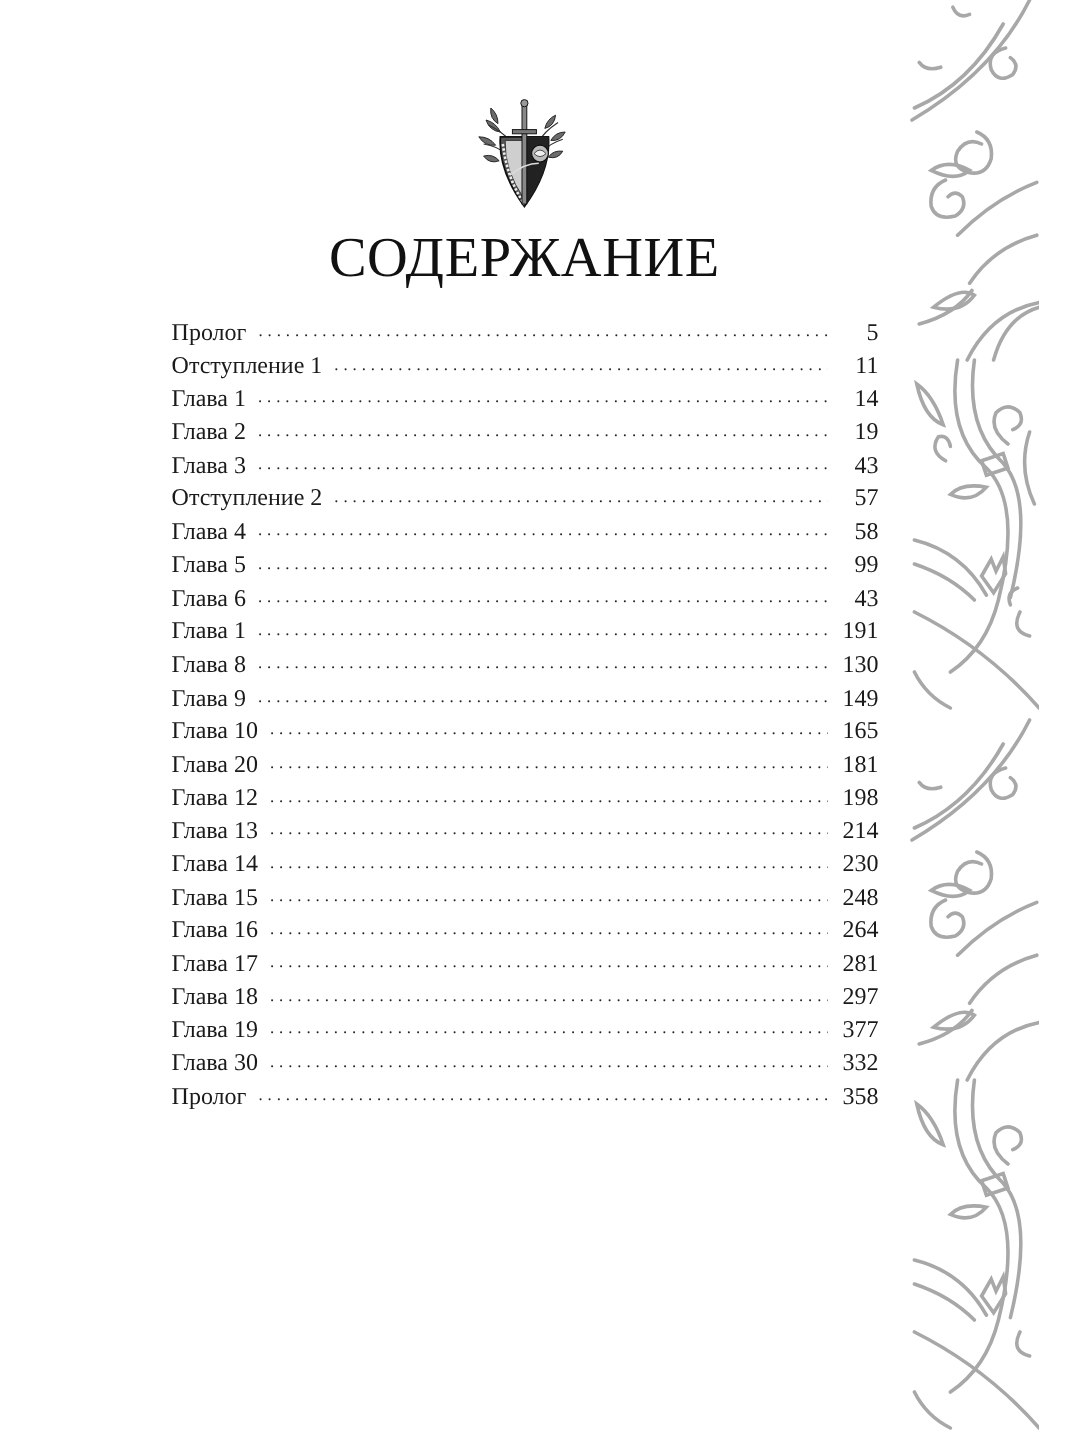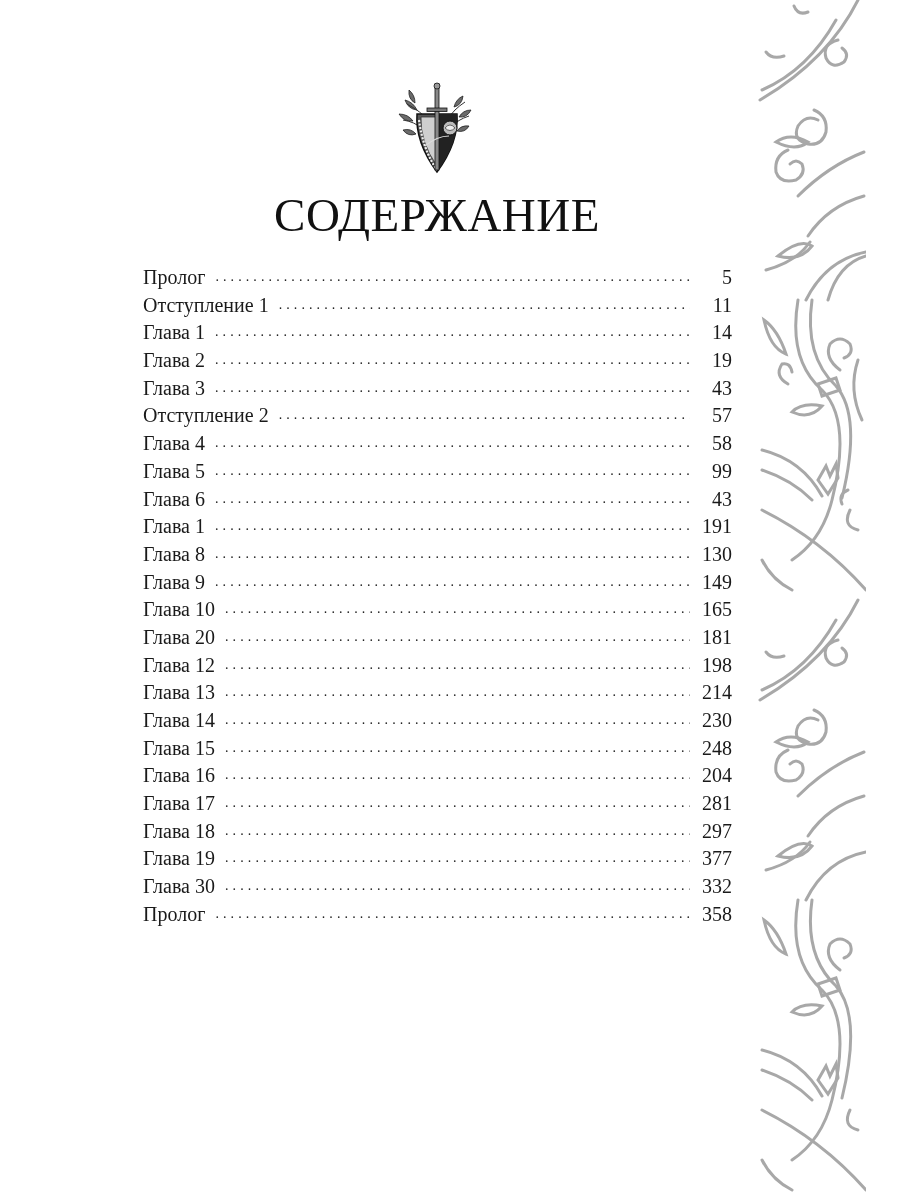--- a/index.html
+++ b/index.html
@@ -156,7 +156,7 @@
     <div class="row">
       <span class="label">Глава 16</span>
       <span class="leader">........................................................................................................................</span>
-      <span class="page">204</span>
+      <span class="page">264</span>
     </div>
     <div class="row">
       <span class="label">Глава 17</span>

